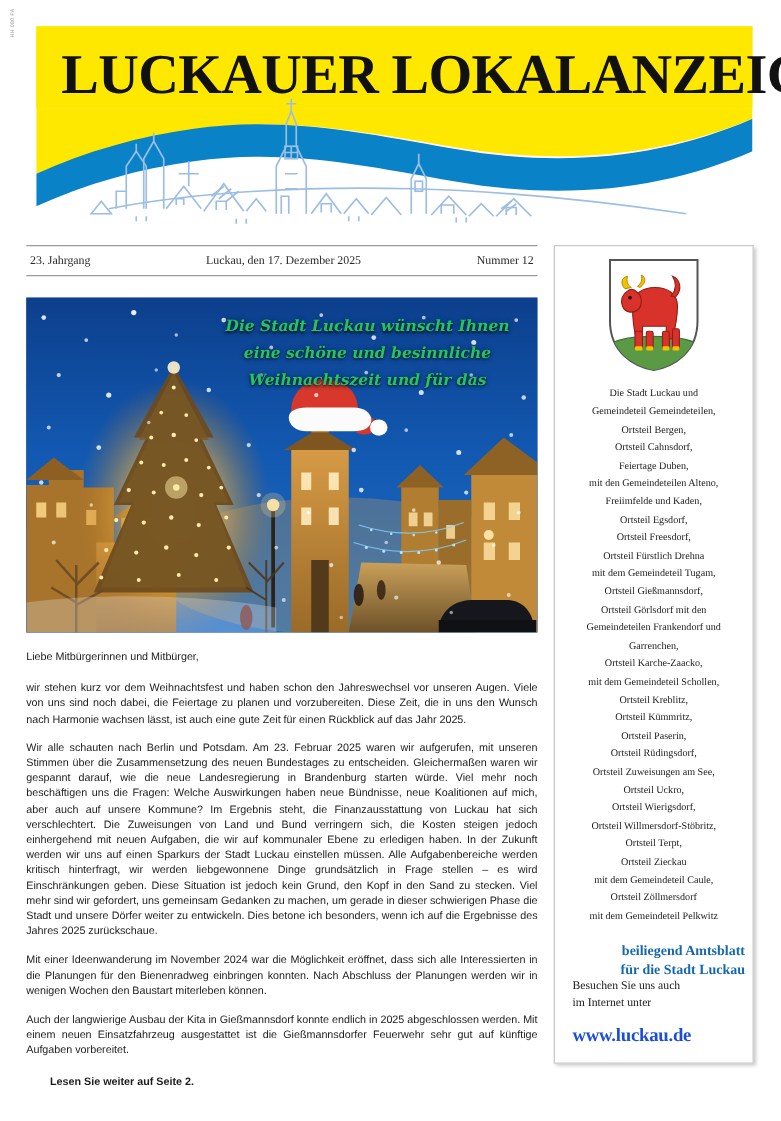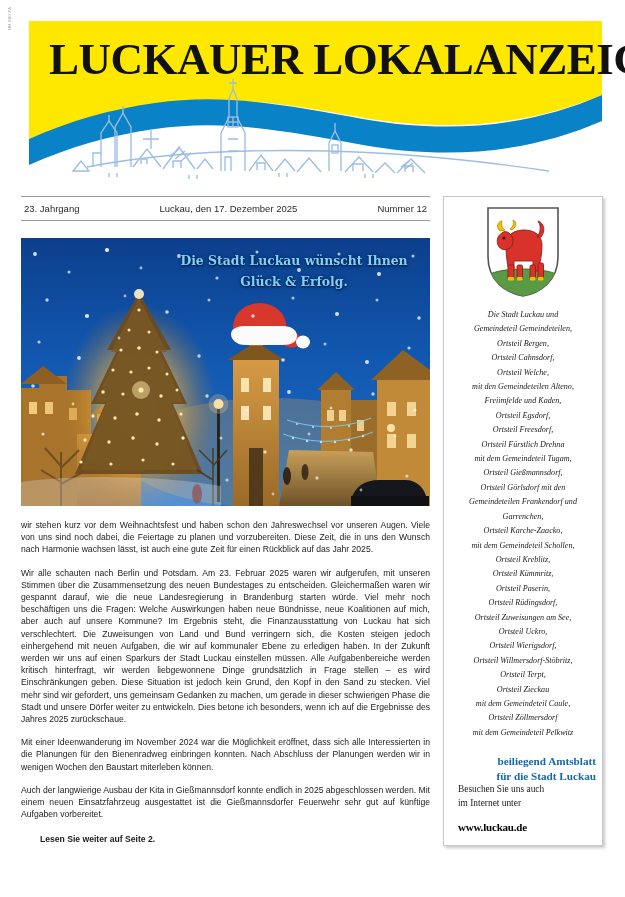--- a/index.html
+++ b/index.html
@@ -85,7 +85,7 @@
     font-size: 9.5px;
     color: #2a2a2a;
   }
-  .issue-bar span { white-space: nowrap; }
+  .issue-bar span { white-space: nowrap; font-family: Liberation Serif, serif; }
 
   
   .main-col {

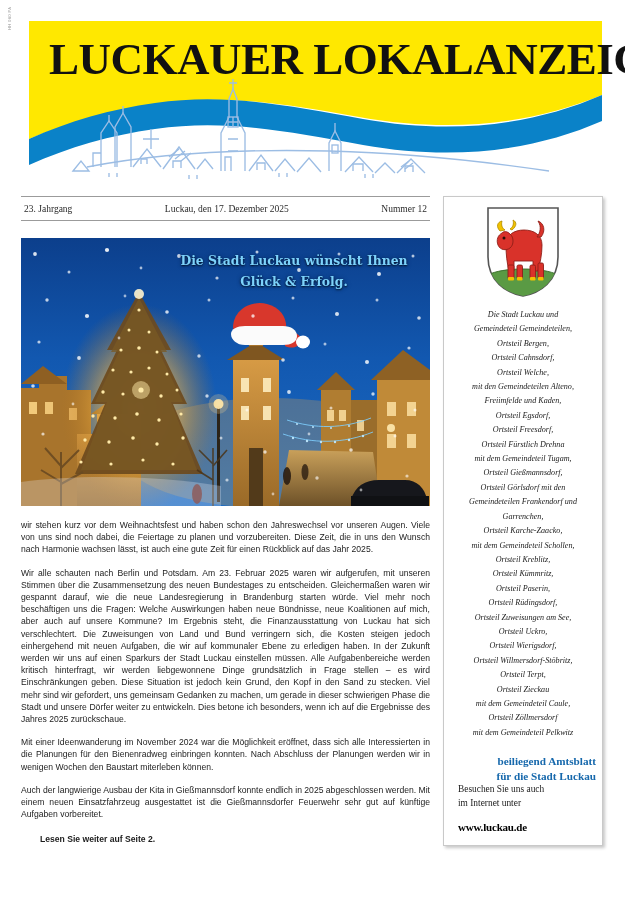--- a/index.html
+++ b/index.html
@@ -111,10 +111,11 @@
     width: 252px;
     text-align: center;
     font-family: "DejaVu Serif", "Liberation Serif", serif;
+    font-style: italic;
     font-weight: bold;
     font-size: 12.4px;
     line-height: 1.72;
-    color: #7dd3fc;
+    color: #22c55e;
     text-shadow: 0 1px 2px rgba(0,0,0,.75), 0 0 4px rgba(10,40,90,.9);
     z-index: 6;
     pointer-events: none;

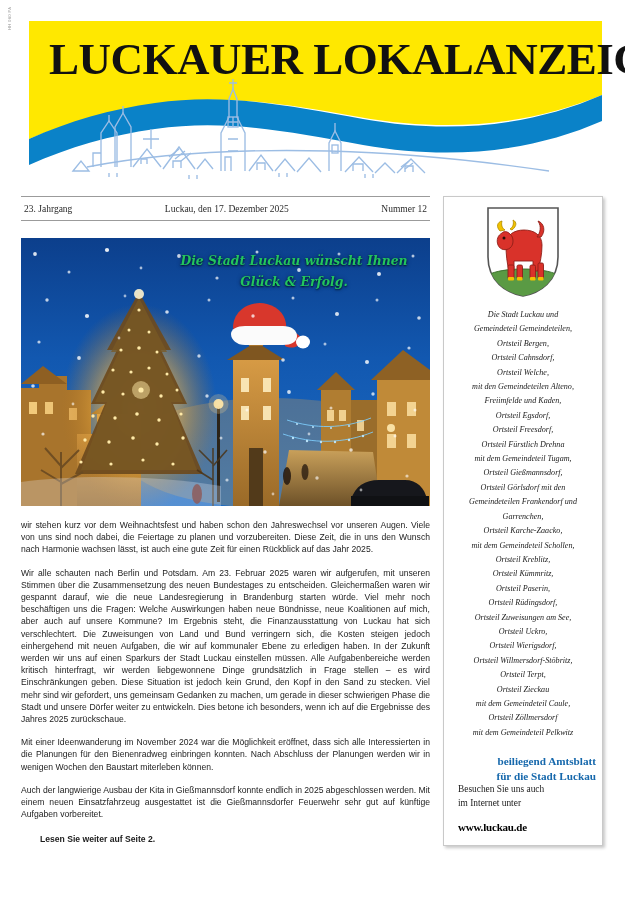--- a/index.html
+++ b/index.html
@@ -491,6 +491,7 @@
 
     <div class="photo-caption">
         <div>Die Stadt Luckau wünscht Ihnen</div>
+        <div>eine schöne und besinnliche</div>
         <div>Glück &amp; Erfolg.</div>
       </div>
   </div>

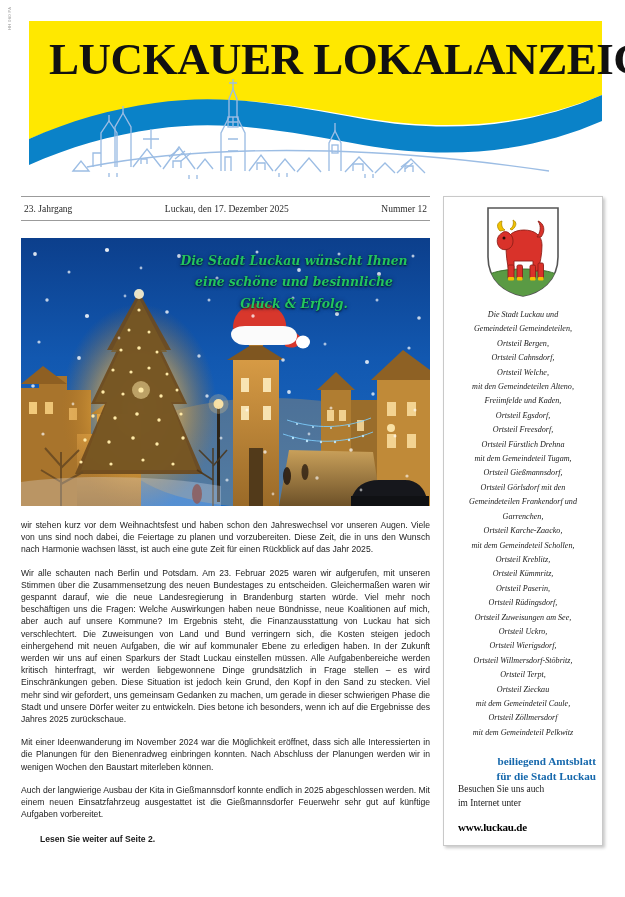--- a/index.html
+++ b/index.html
@@ -492,6 +492,7 @@
     <div class="photo-caption">
         <div>Die Stadt Luckau wünscht Ihnen</div>
         <div>eine schöne und besinnliche</div>
+        <div>Weihnachtszeit und für das</div>
         <div>Glück &amp; Erfolg.</div>
       </div>
   </div>

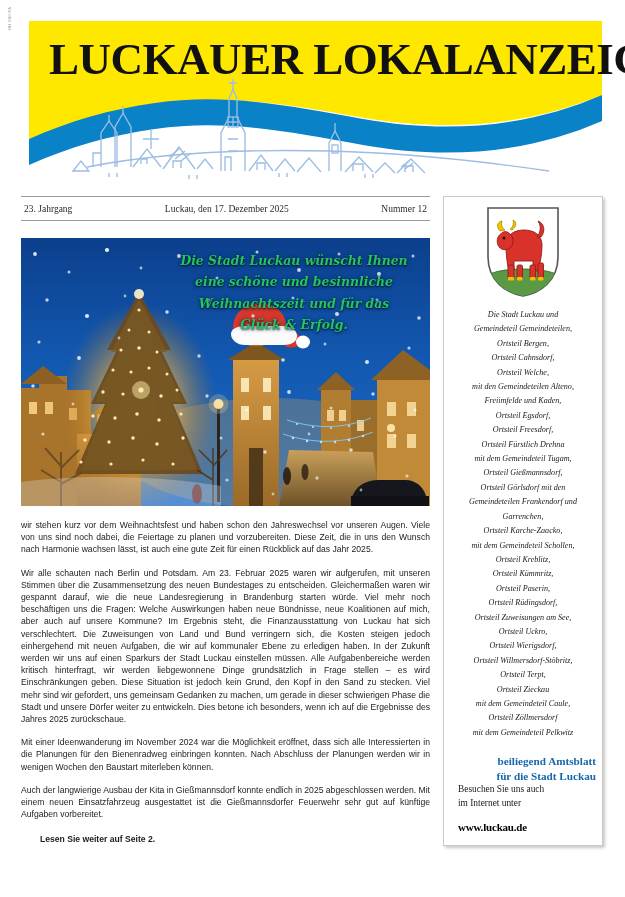--- a/index.html
+++ b/index.html
@@ -161,7 +161,6 @@
     font-size: 8.1px;
     line-height: 1.78;
     color: #1a1a1a;
-    font-style: italic;
   }
   .places div { white-space: normal; }
   .sidebar-divider { height: 14px; }

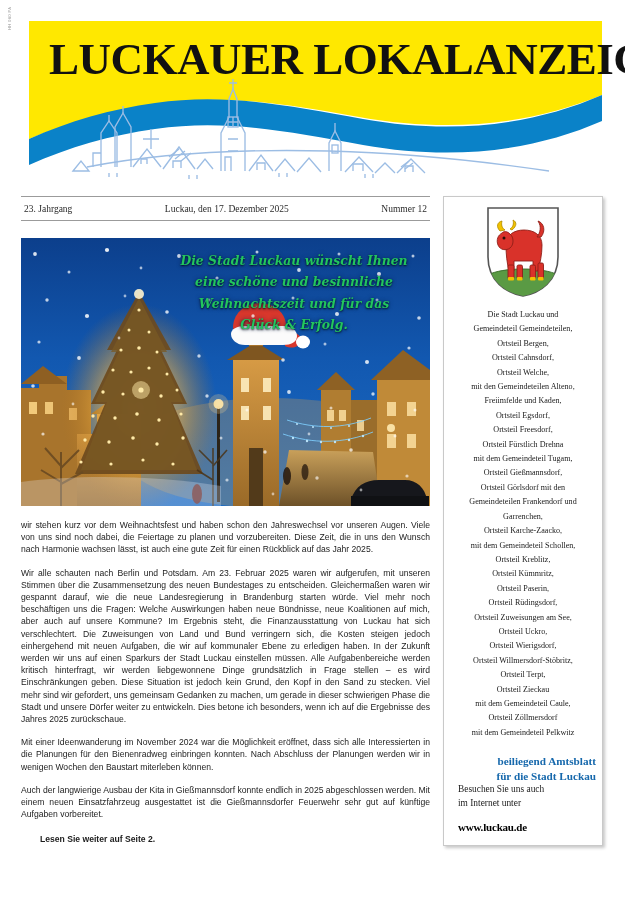--- a/index.html
+++ b/index.html
@@ -492,7 +492,6 @@
         <div>Die Stadt Luckau wünscht Ihnen</div>
         <div>eine schöne und besinnliche</div>
         <div>Weihnachtszeit und für das</div>
-        <div>Glück &amp; Erfolg.</div>
       </div>
   </div>
 

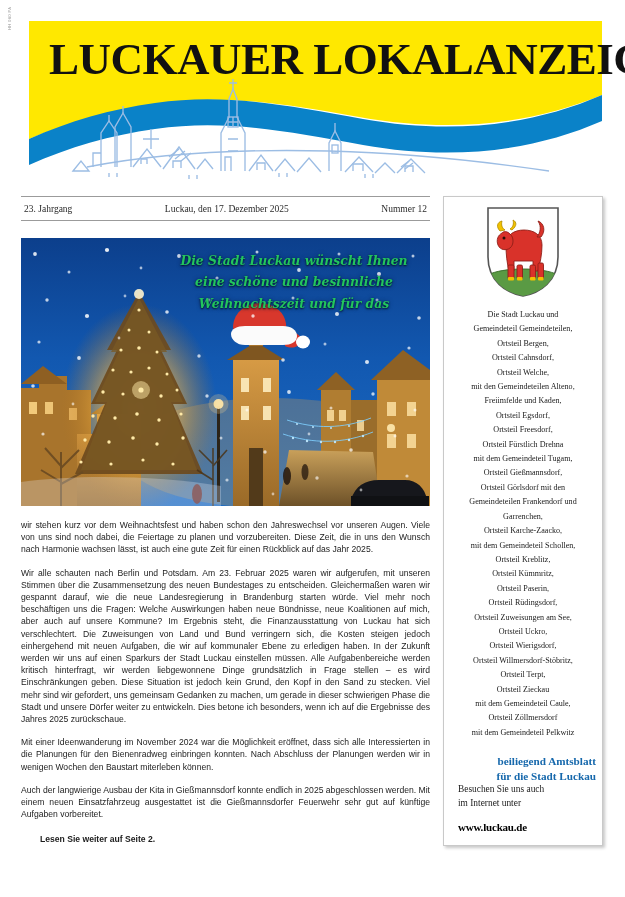--- a/index.html
+++ b/index.html
@@ -561,7 +561,7 @@
       <div>Gemeindeteil Gemeindeteilen,</div>
       <div>Ortsteil Bergen,</div>
       <div>Ortsteil Cahnsdorf,</div>
-      <div>Ortsteil Welche,</div>
+      <div>Feiertage Duben,</div>
       <div>mit den Gemeindeteilen Alteno,</div>
       <div>Freiimfelde und Kaden,</div>
       <div>Ortsteil Egsdorf,</div>

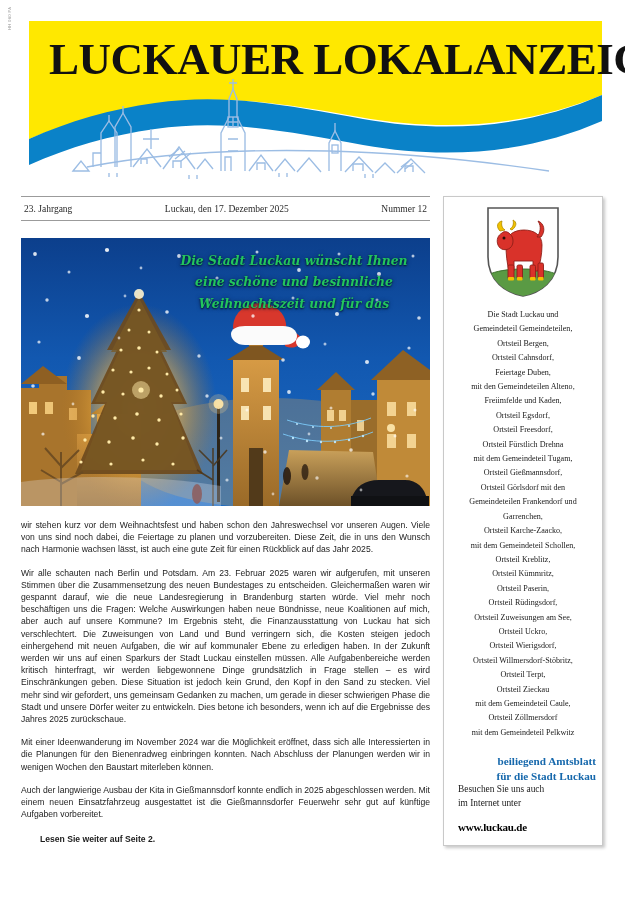--- a/index.html
+++ b/index.html
@@ -496,6 +496,7 @@
   </div>
 
   <div class="article">
+    <p class="salutation">Liebe Mitbürgerinnen und Mitbürger,</p>
     <div>
         <p>wir stehen kurz vor dem Weihnachtsfest und haben schon den Jahreswechsel vor unseren Augen. Viele von uns sind noch dabei, die Feiertage zu planen und vorzubereiten. Diese Zeit, die in uns den Wunsch nach Harmonie wachsen lässt, ist auch eine gute Zeit für einen Rückblick auf das Jahr 2025.</p>
         <p>Wir alle schauten nach Berlin und Potsdam. Am 23. Februar 2025 waren wir aufgerufen, mit unseren Stimmen über die Zusammensetzung des neuen Bundestages zu entscheiden. Gleichermaßen waren wir gespannt darauf, wie die neue Landesregierung in Brandenburg starten würde. Viel mehr noch beschäftigen uns die Fragen: Welche Auswirkungen haben neue Bündnisse, neue Koalitionen auf mich, aber auch auf unsere Kommune? Im Ergebnis steht, die Finanzausstattung von Luckau hat sich verschlechtert. Die Zuweisungen von Land und Bund verringern sich, die Kosten steigen jedoch einhergehend mit neuen Aufgaben, die wir auf kommunaler Ebene zu erledigen haben. In der Zukunft werden wir uns auf einen Sparkurs der Stadt Luckau einstellen müssen. Alle Aufgabenbereiche werden kritisch hinterfragt, wir werden liebgewonnene Dinge grundsätzlich in Frage stellen – es wird Einschränkungen geben. Diese Situation ist jedoch kein Grund, den Kopf in den Sand zu stecken. Viel mehr sind wir gefordert, uns gemeinsam Gedanken zu machen, um gerade in dieser schwierigen Phase die Stadt und unsere Dörfer weiter zu entwickeln. Dies betone ich besonders, wenn ich auf die Ergebnisse des Jahres 2025 zurückschaue.</p>

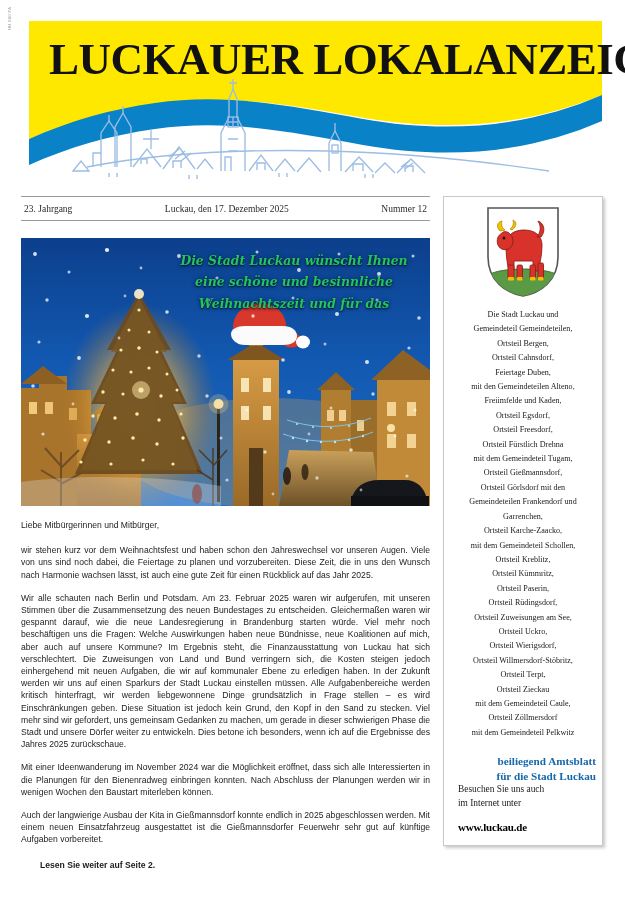--- a/index.html
+++ b/index.html
@@ -186,8 +186,8 @@
     padding-left: 8px;
     font-family: "Liberation Serif", "DejaVu Serif", serif;
     font-weight: bold;
-    font-size: 11px;
-    color: #000000;
+    font-size: 15px;
+    color: #1d4ed8;
     letter-spacing: -0.2px;
   }
 </style>

